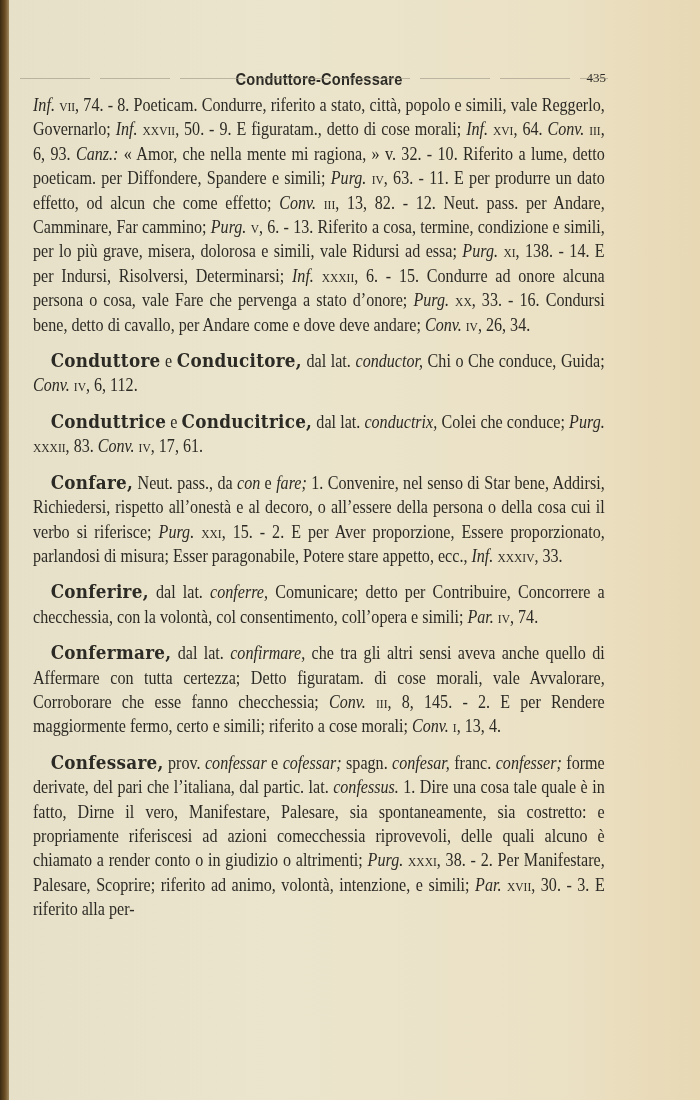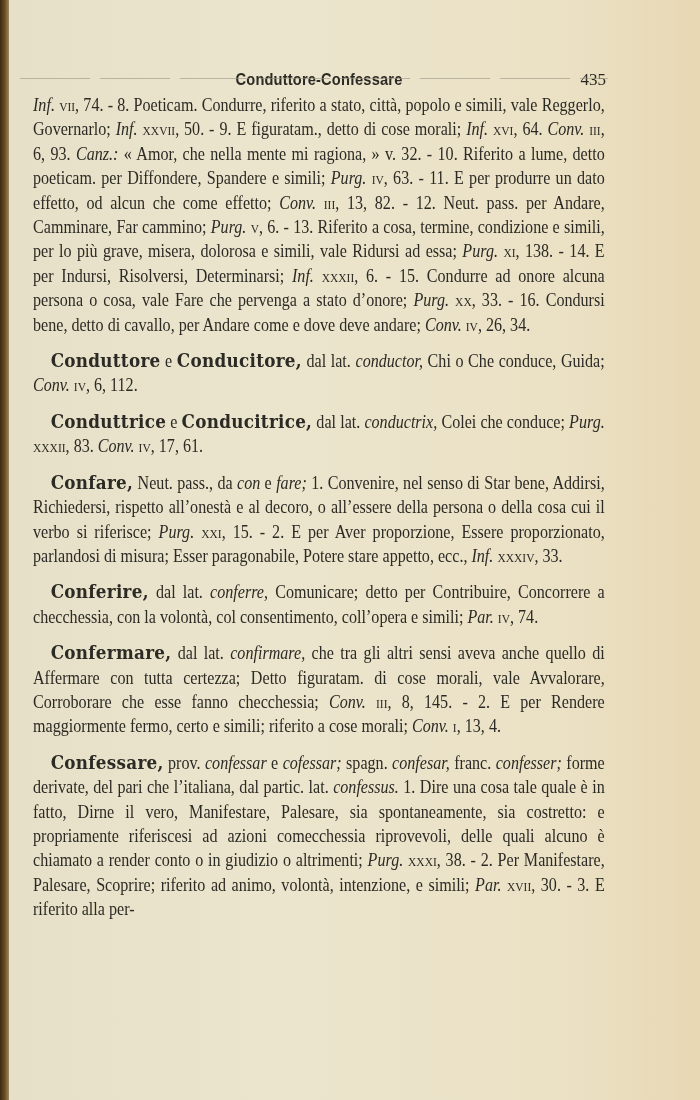--- a/index.html
+++ b/index.html
@@ -28,7 +28,7 @@
   }
   .page-number {
     position: absolute; right: 0; top: 4px;
-    font-family: "Liberation Serif", serif; font-size: 17px;
+    font-family: "Liberation Serif", serif; font-size: 13px;
   }
   .rule {
     position: absolute; left: 20px; top: 78px; width: 588px; height: 1px;

